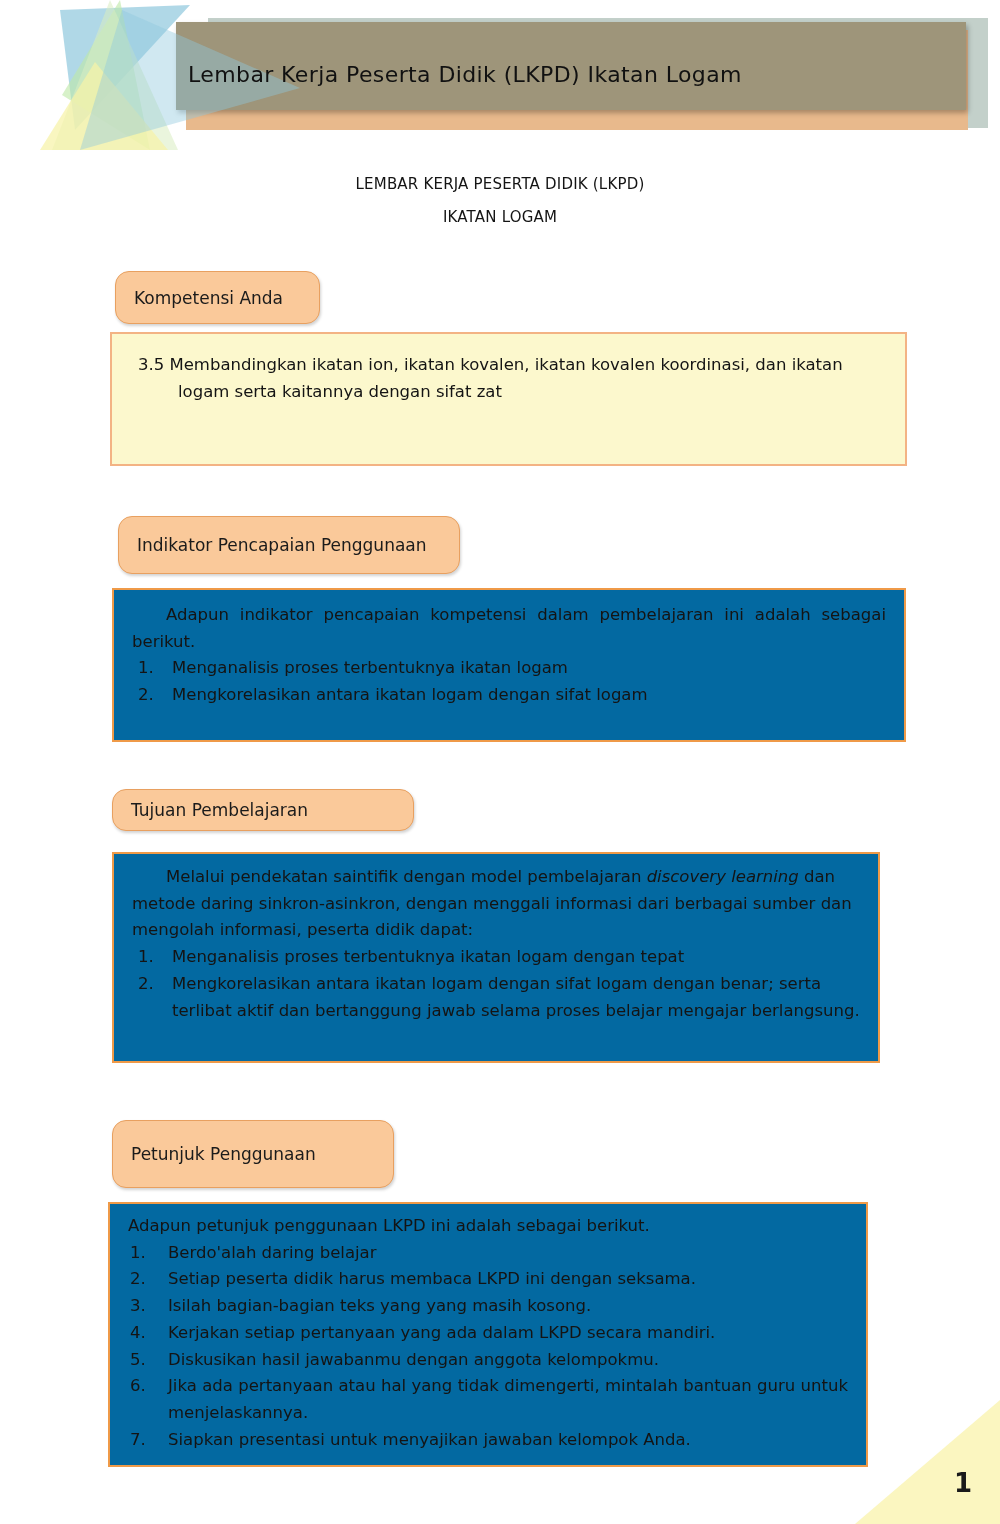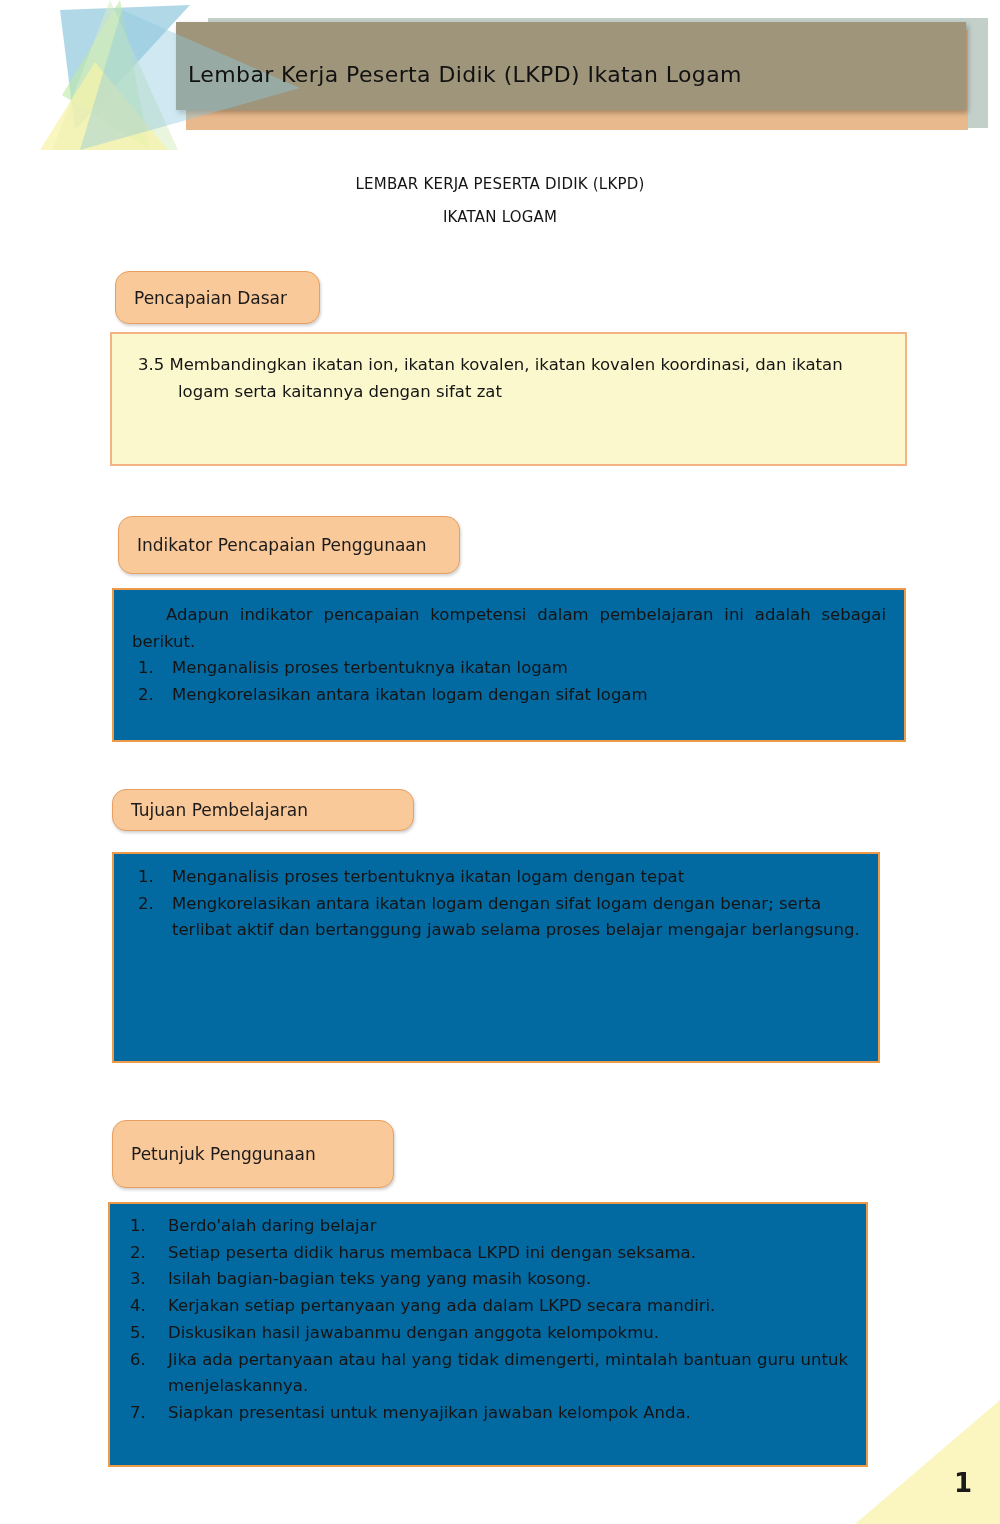--- a/index.html
+++ b/index.html
@@ -183,7 +183,7 @@
 <div id="doc-title-2" class="doc-title">IKATAN LOGAM</div>
 
 <div class="pill" style="left:115px; top:271px; width:205px; height:53px;">
-  <span>Pencapaian Dasar</span>
+  <span>Kompetensi Anda</span>
 </div>
 
 <div class="content-box yellow" style="left:110px; top:332px; width:797px; height:134px;">

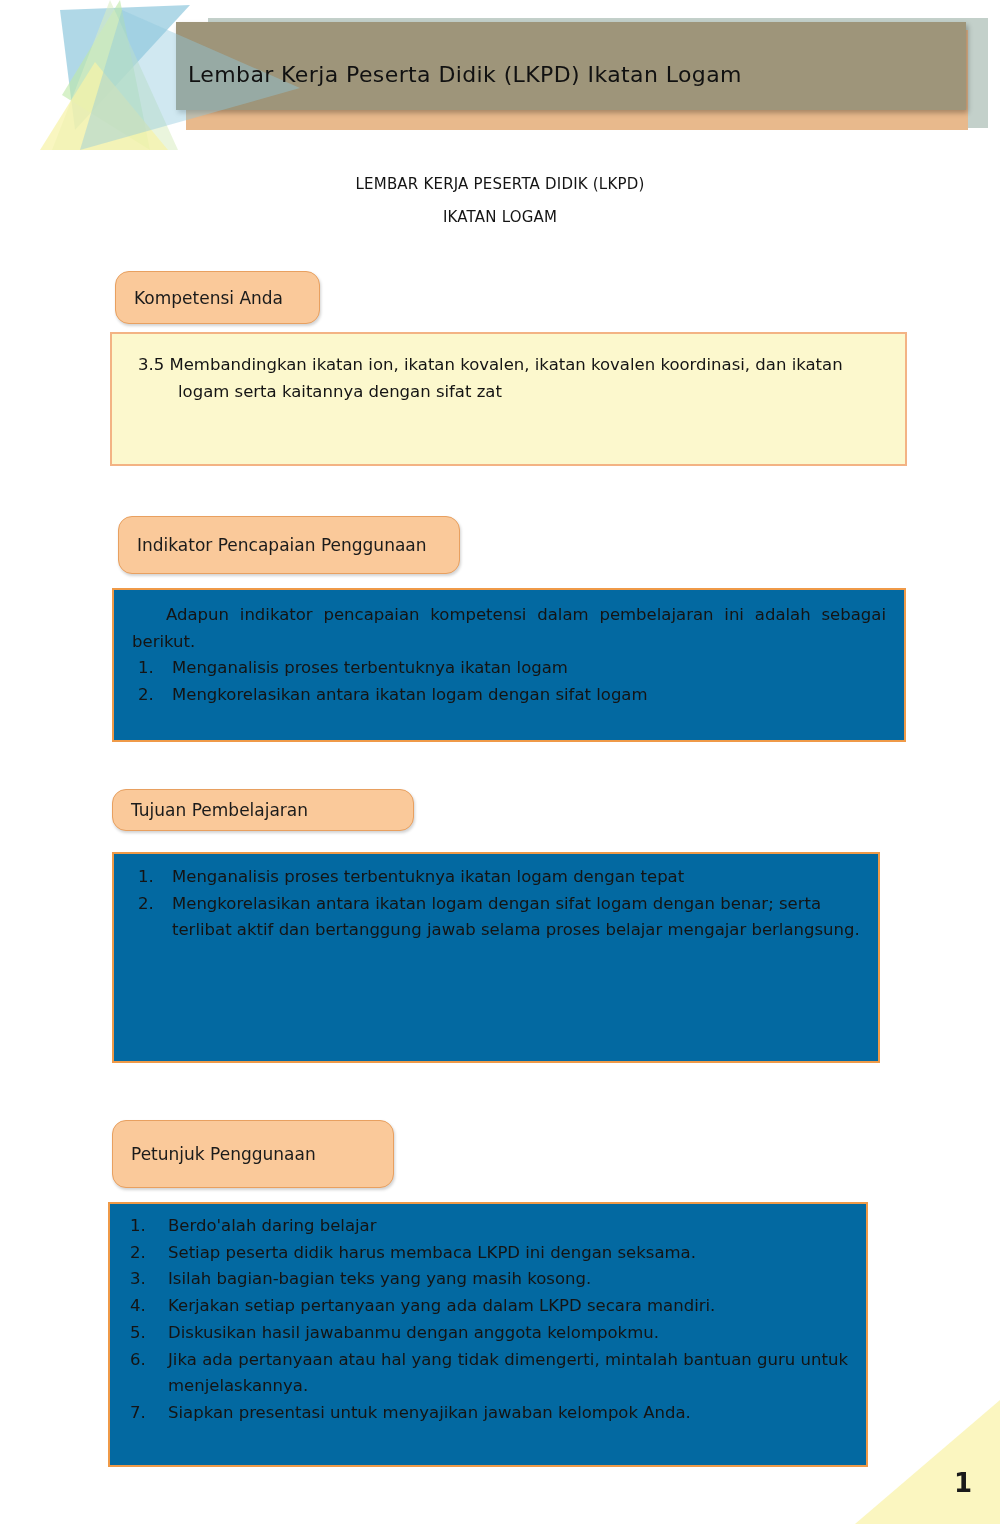--- a/index.html
+++ b/index.html
@@ -216,6 +216,7 @@
 
 <div class="content-box" style="left:112px; top:852px; width:768px; height:211px;">
   <div class="box-inner" style="padding-top:10px;">
+    <p class="para"><span>Melalui pendekatan saintifik dengan model pembelajaran </span><em class="italic">discovery learning</em><span> dan metode daring sinkron-asinkron, dengan menggali informasi dari berbagai sumber dan mengolah informasi, peserta didik dapat:</span></p>
     <ol class="numlist">
       <li>
         <span>Menganalisis proses terbentuknya ikatan logam dengan tepat</span>

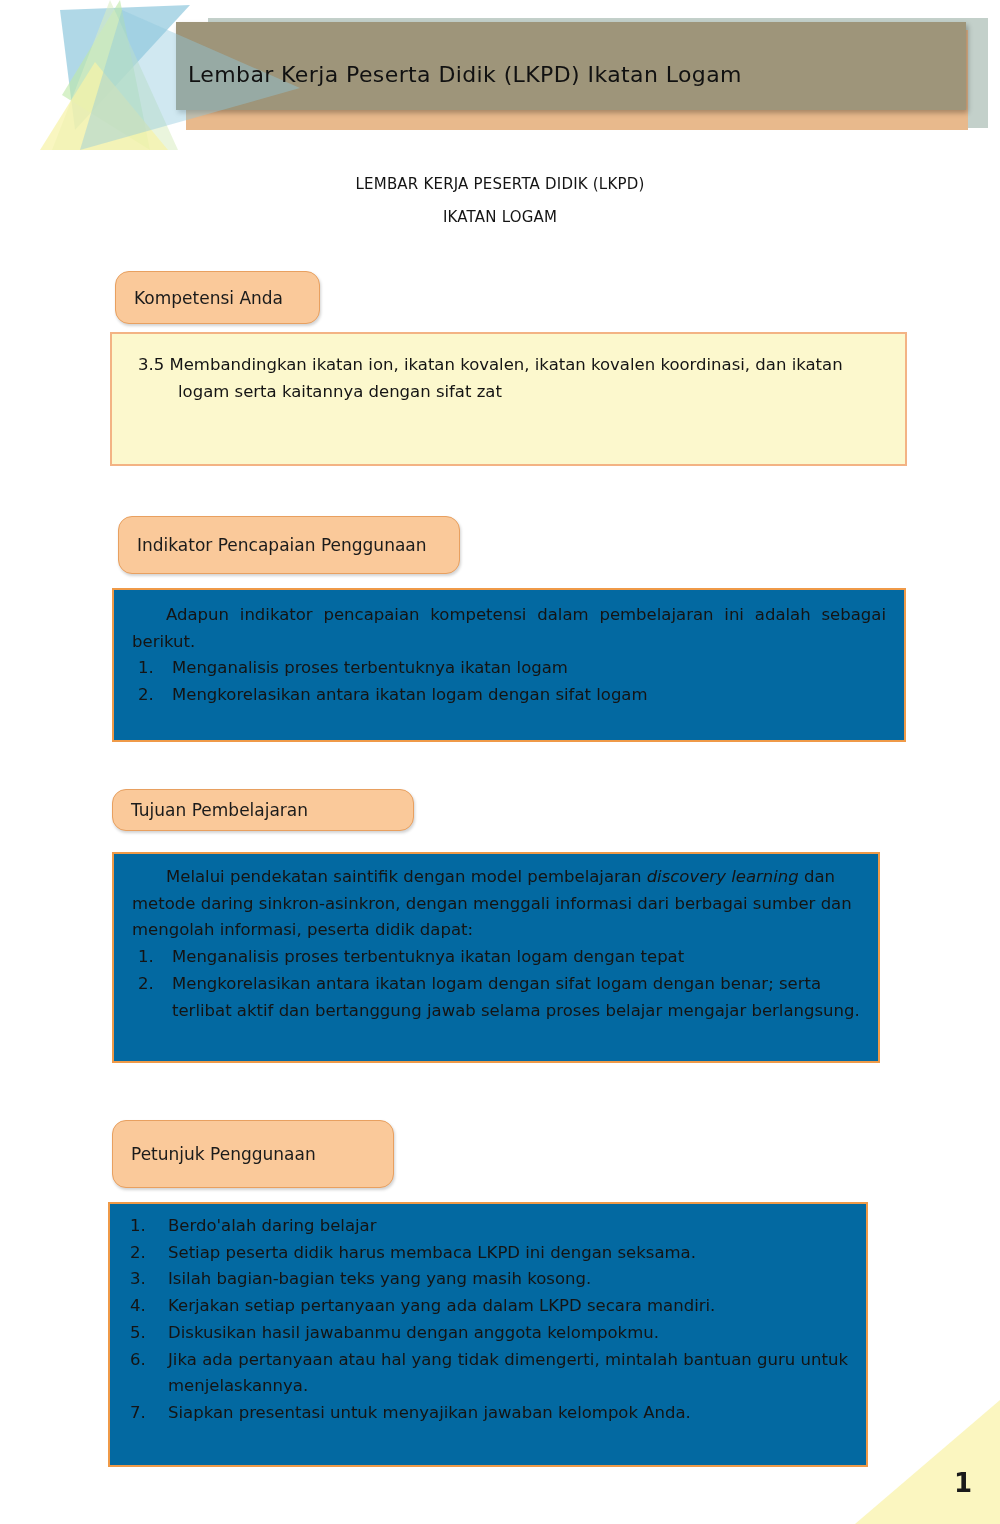--- a/index.html
+++ b/index.html
@@ -234,6 +234,7 @@
 
 <div class="content-box" style="left:108px; top:1202px; width:760px; height:265px;">
   <div class="box-inner" style="padding-top:9px;">
+    <p class="para flush">Adapun petunjuk penggunaan LKPD ini adalah sebagai berikut.</p>
     <ol class="numlist tight">
       <li>
         <span>Berdo'alah daring belajar</span>

